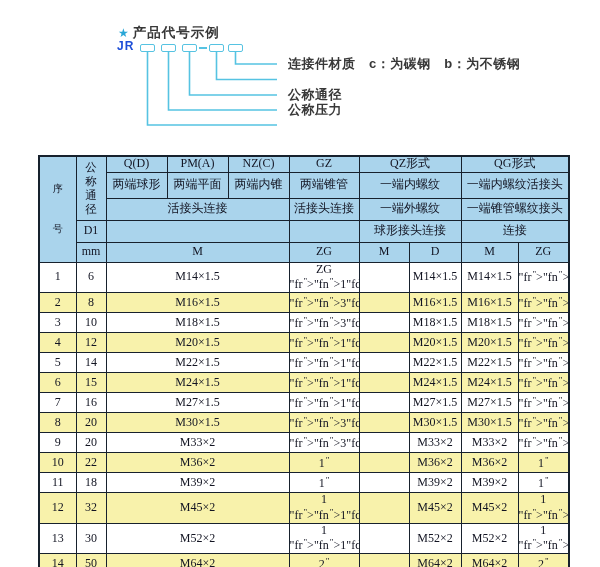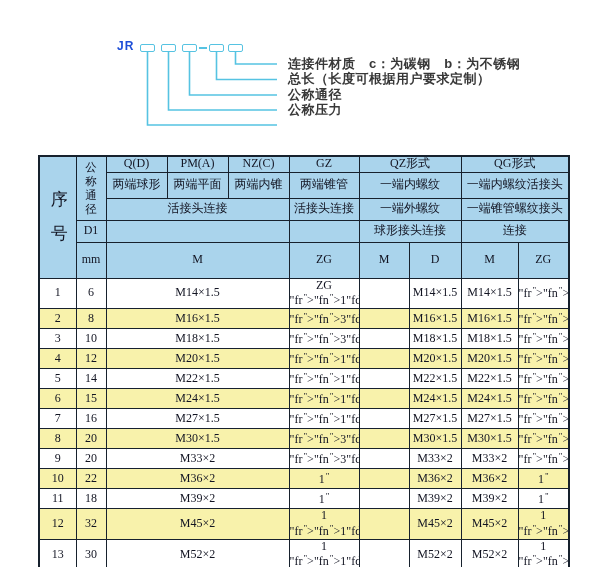--- a/index.html
+++ b/index.html
@@ -48,6 +48,9 @@
 <div class="page">
 
   <div class="diagram">
+    <div class="dg-title">
+      <span class="star">★</span><span>产品代号示例</span>
+    </div>
     <span class="jr">JR</span>
     <span class="cbox b1"></span>
     <span class="cbox b2"></span>

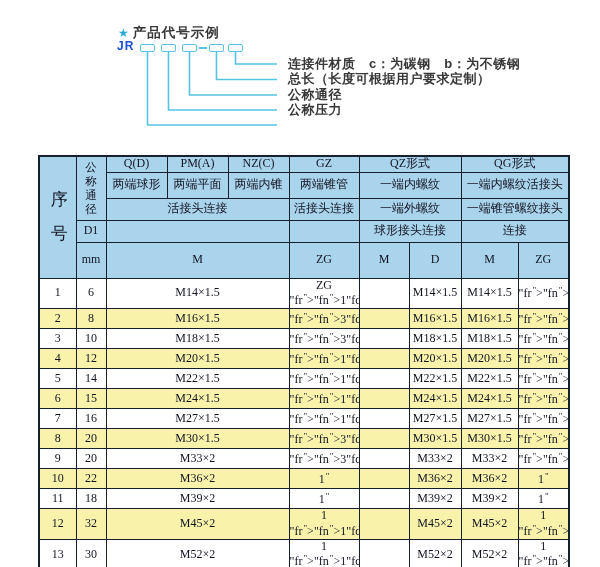--- a/index.html
+++ b/index.html
@@ -68,7 +68,6 @@
     </svg>
 
     <div class="lbl l1">连接件材质　c：为碳钢　b：为不锈钢</div>
-    <div class="lbl l2">总长（长度可根据用户要求定制）</div>
     <div class="lbl l3">公称通径</div>
     <div class="lbl l4">公称压力</div>
   </div>

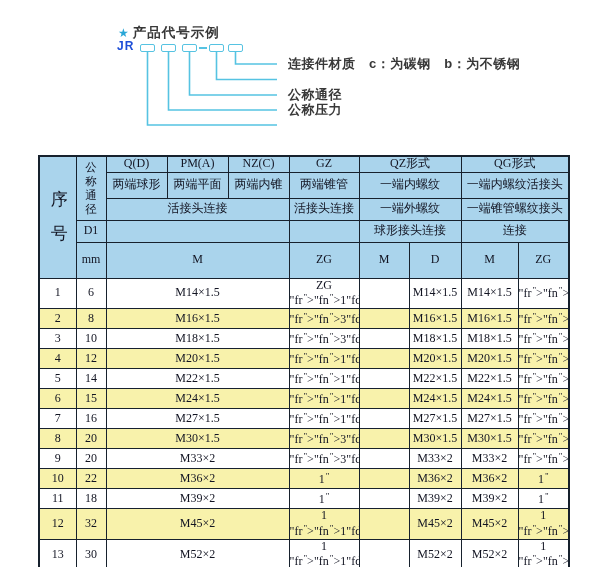--- a/index.html
+++ b/index.html
@@ -38,7 +38,7 @@
   tbody tr{height:20px;background:#ffffff;}
   tbody tr.alt{background:#f8f2ab;}
   .stack{display:block;word-break:break-all;margin:0 auto;}
-  .seqv{width:14px;line-height:34px;font-size:17px;}
+  .seqv{width:14px;line-height:40px;font-size:10px;}
   .vdn{width:12px;line-height:1.22;font-size:11.5px;}
   .in{font-size:9px;vertical-align:4px;margin-left:1px;}
 </style>

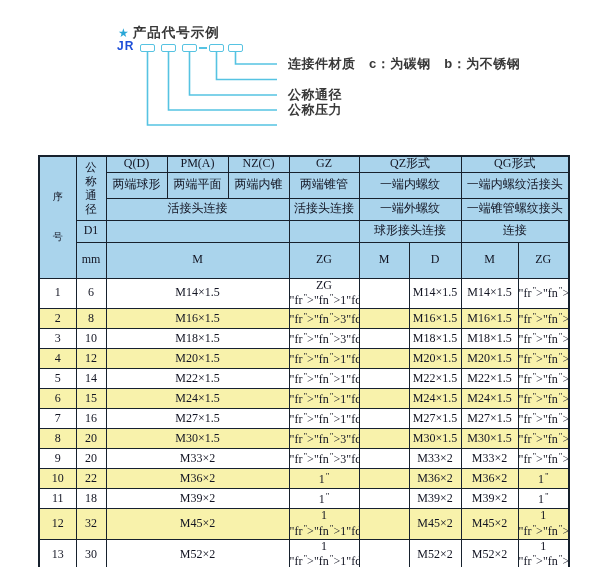--- a/index.html
+++ b/index.html
@@ -34,7 +34,7 @@
   thead tr:nth-child(2){height:26px;}
   thead tr:nth-child(3){height:22px;}
   thead tr:nth-child(4){height:22px;}
-  thead tr:nth-child(5){height:36px;}
+  thead tr:nth-child(5){height:20px;}
   tbody tr{height:20px;background:#ffffff;}
   tbody tr.alt{background:#f8f2ab;}
   .stack{display:block;word-break:break-all;margin:0 auto;}

